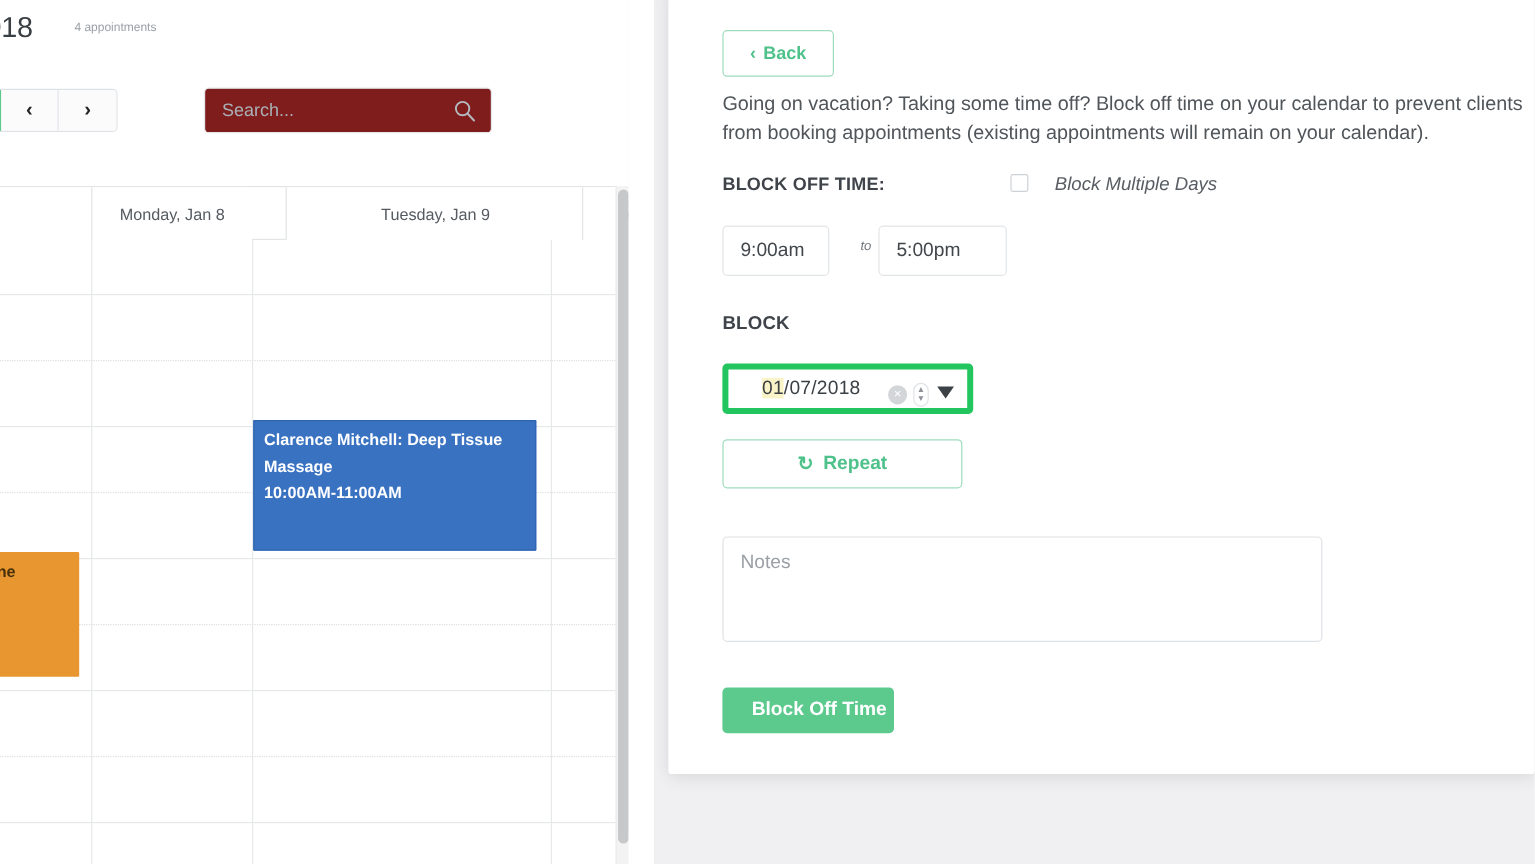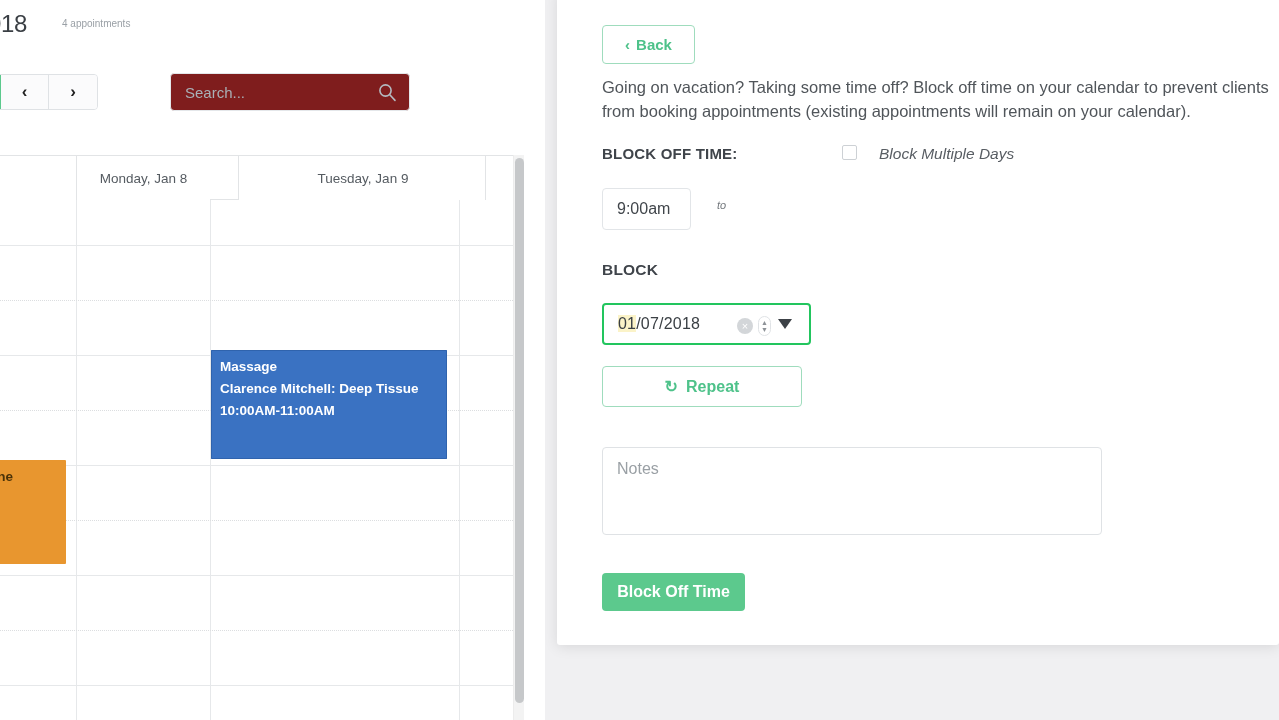--- a/index.html
+++ b/index.html
@@ -295,6 +295,7 @@
 
         <div id="time-start" class="time-field">9:00am</div>
         <div id="time-to">to</div>
+        <div id="time-end" class="time-field">5:00pm</div>
 
         <div id="date-label">BLOCK</div>
 

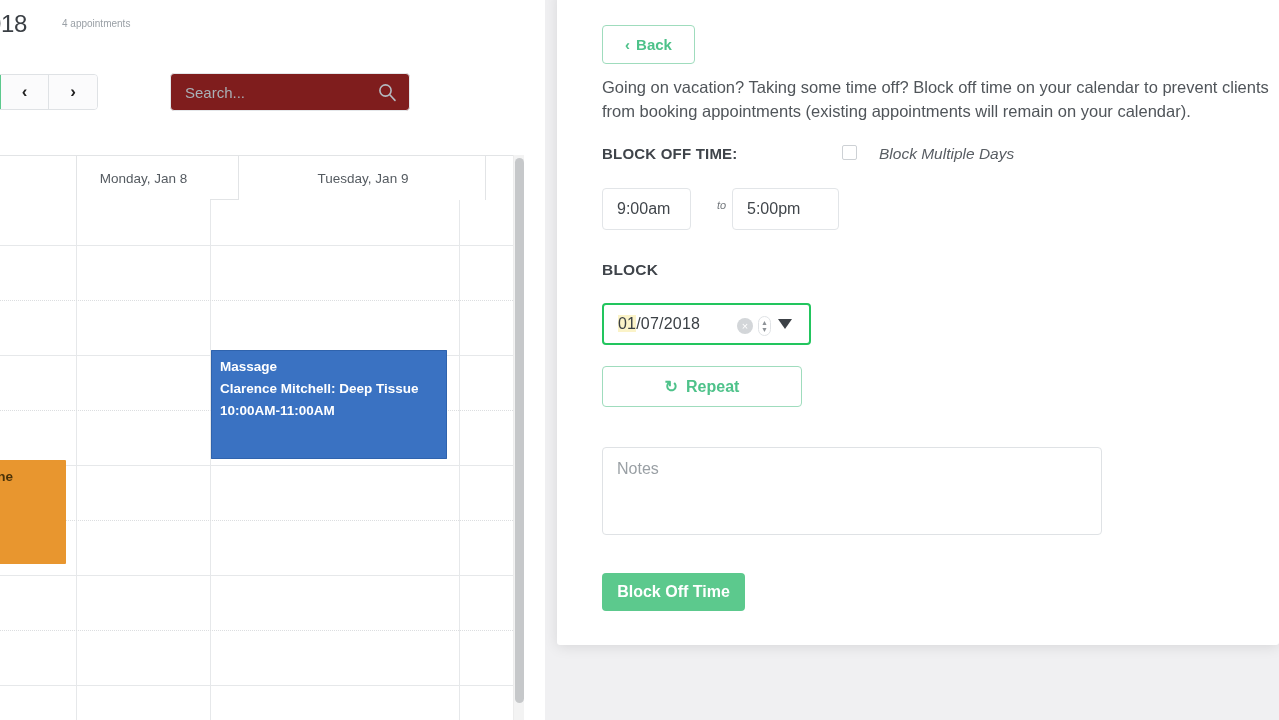--- a/index.html
+++ b/index.html
@@ -166,8 +166,8 @@
   }
   #date-field {
     position: absolute; left: 45px; top: 313px; width: 209px; height: 42px;
-    border: 2px solid #22c55e; border-radius: 4px; background: #fff;
-    display: flex; align-items: center; padding-left: 14px;
+    border: 5px solid #22c55e; border-radius: 4px; background: #fff;
+    display: flex; align-items: center; padding-left: 28px;
   }
   #date-value { font-size: 16px; color: #3b4045; letter-spacing: .2px; }
   #date-value .seg-hl { background: #fbf3c8; }

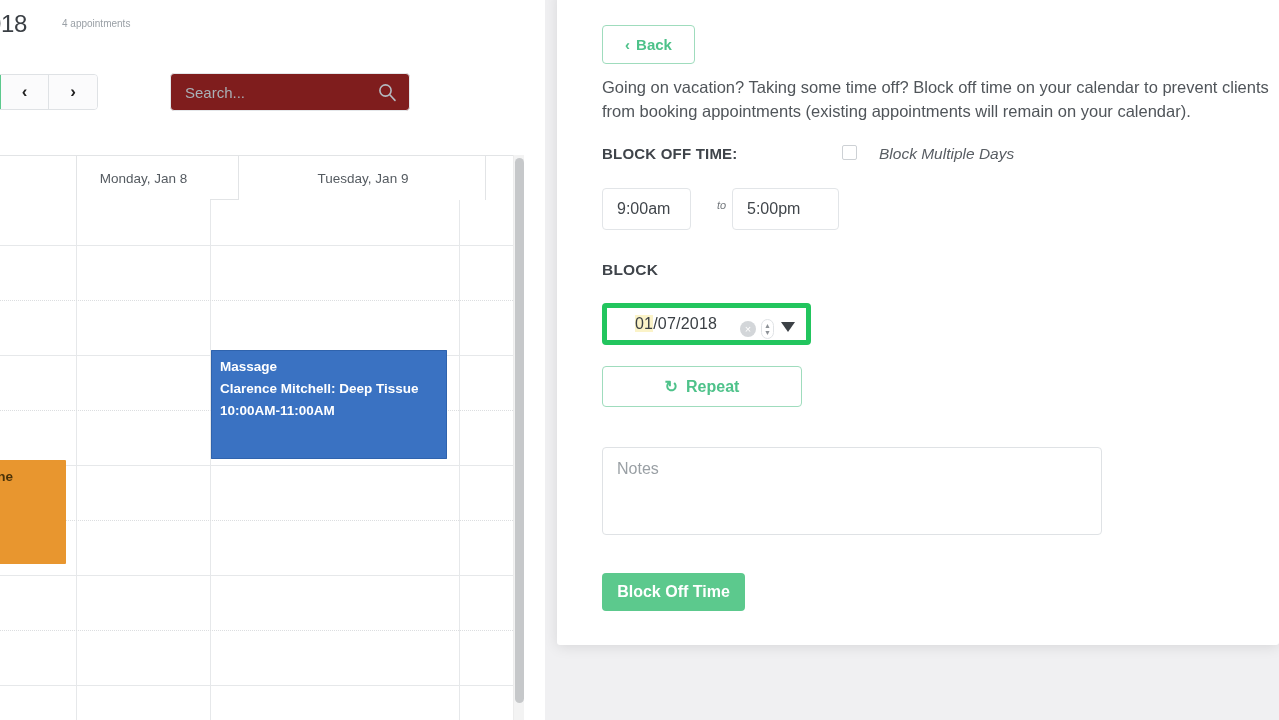--- a/index.html
+++ b/index.html
@@ -259,8 +259,8 @@
           <div class="hline-dotted" style="top: 320px;"></div>
           <div class="hline-dotted" style="top: 430px;"></div>
           <div class="event blue" style="left: 211px; top: 150px; width: 236px; height: 109px;">
+            <span class="ev-line">Clarence Mitchell:  Deep Tissue</span>
             <span class="ev-line">Massage</span>
-            <span class="ev-line">Clarence Mitchell:  Deep Tissue</span>
             <span class="ev-line">10:00AM-11:00AM</span>
           </div>
           <div class="event orange" style="left: -20px; top: 260px; width: 86px; height: 104px;">

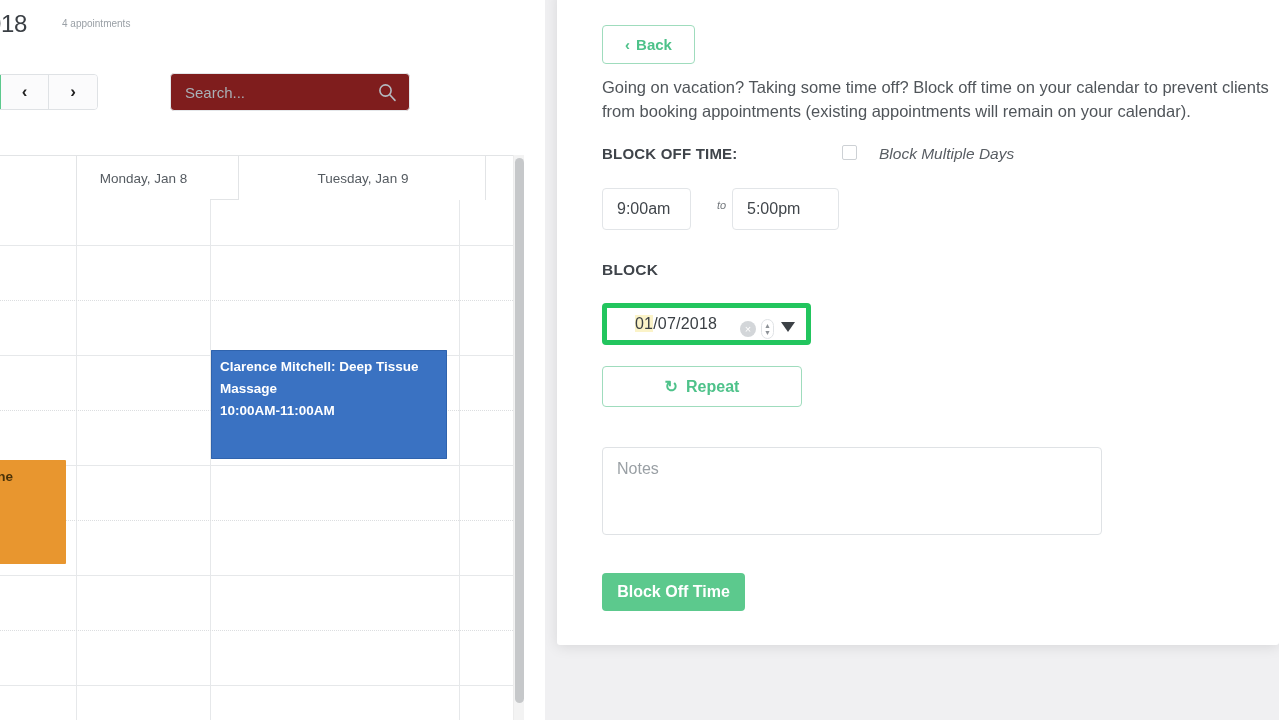--- a/index.html
+++ b/index.html
@@ -210,6 +210,7 @@
     background: #5cc98d; border: none; border-radius: 4px;
     color: #ffffff; font-size: 16px; font-weight: 700; cursor: pointer;
     font-family: "Liberation Sans", sans-serif;
+    text-align: right;
   }
 </style>
 </head>

